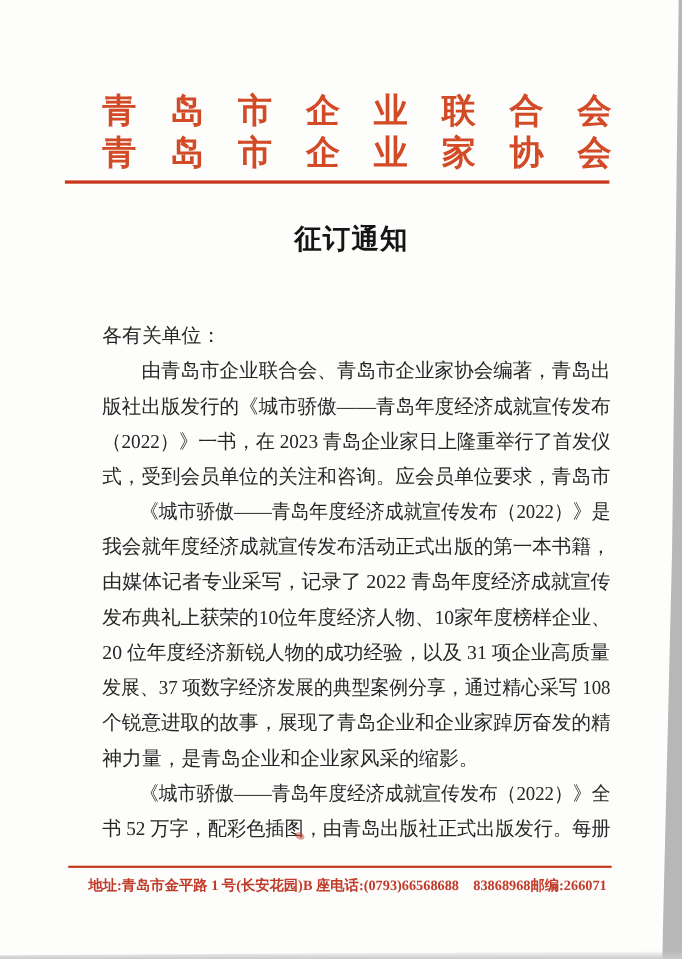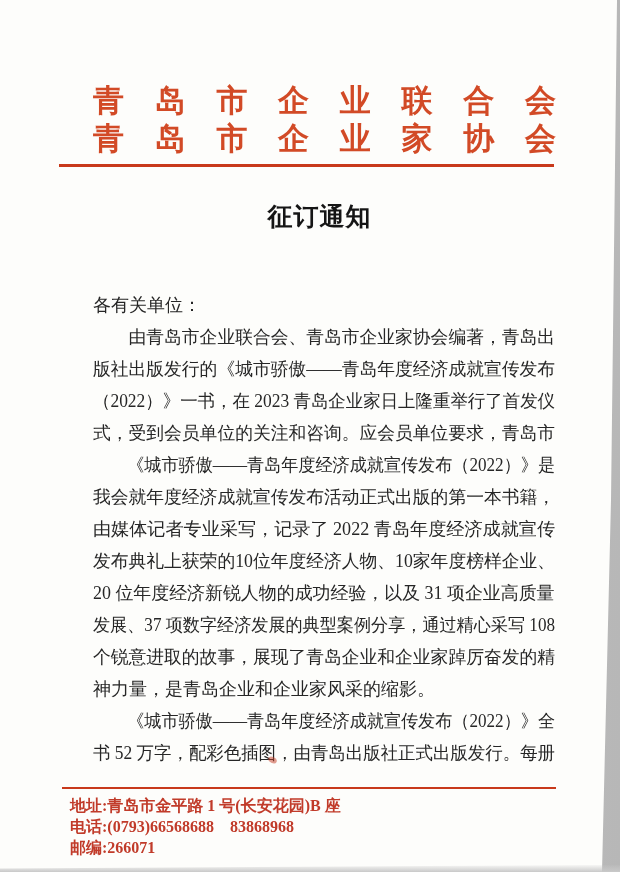--- a/index.html
+++ b/index.html
@@ -46,9 +46,8 @@
   .footer{
     position:absolute;left:70px;top:796px;width:492px;
     display:flex;justify-content:center;
-    font-size:16px;font-weight:bold;color:var(--footer-red);
+    font-size:13px;font-weight:bold;color:var(--footer-red);
     white-space:nowrap;
-    flex-direction:column;
   }
 
   

